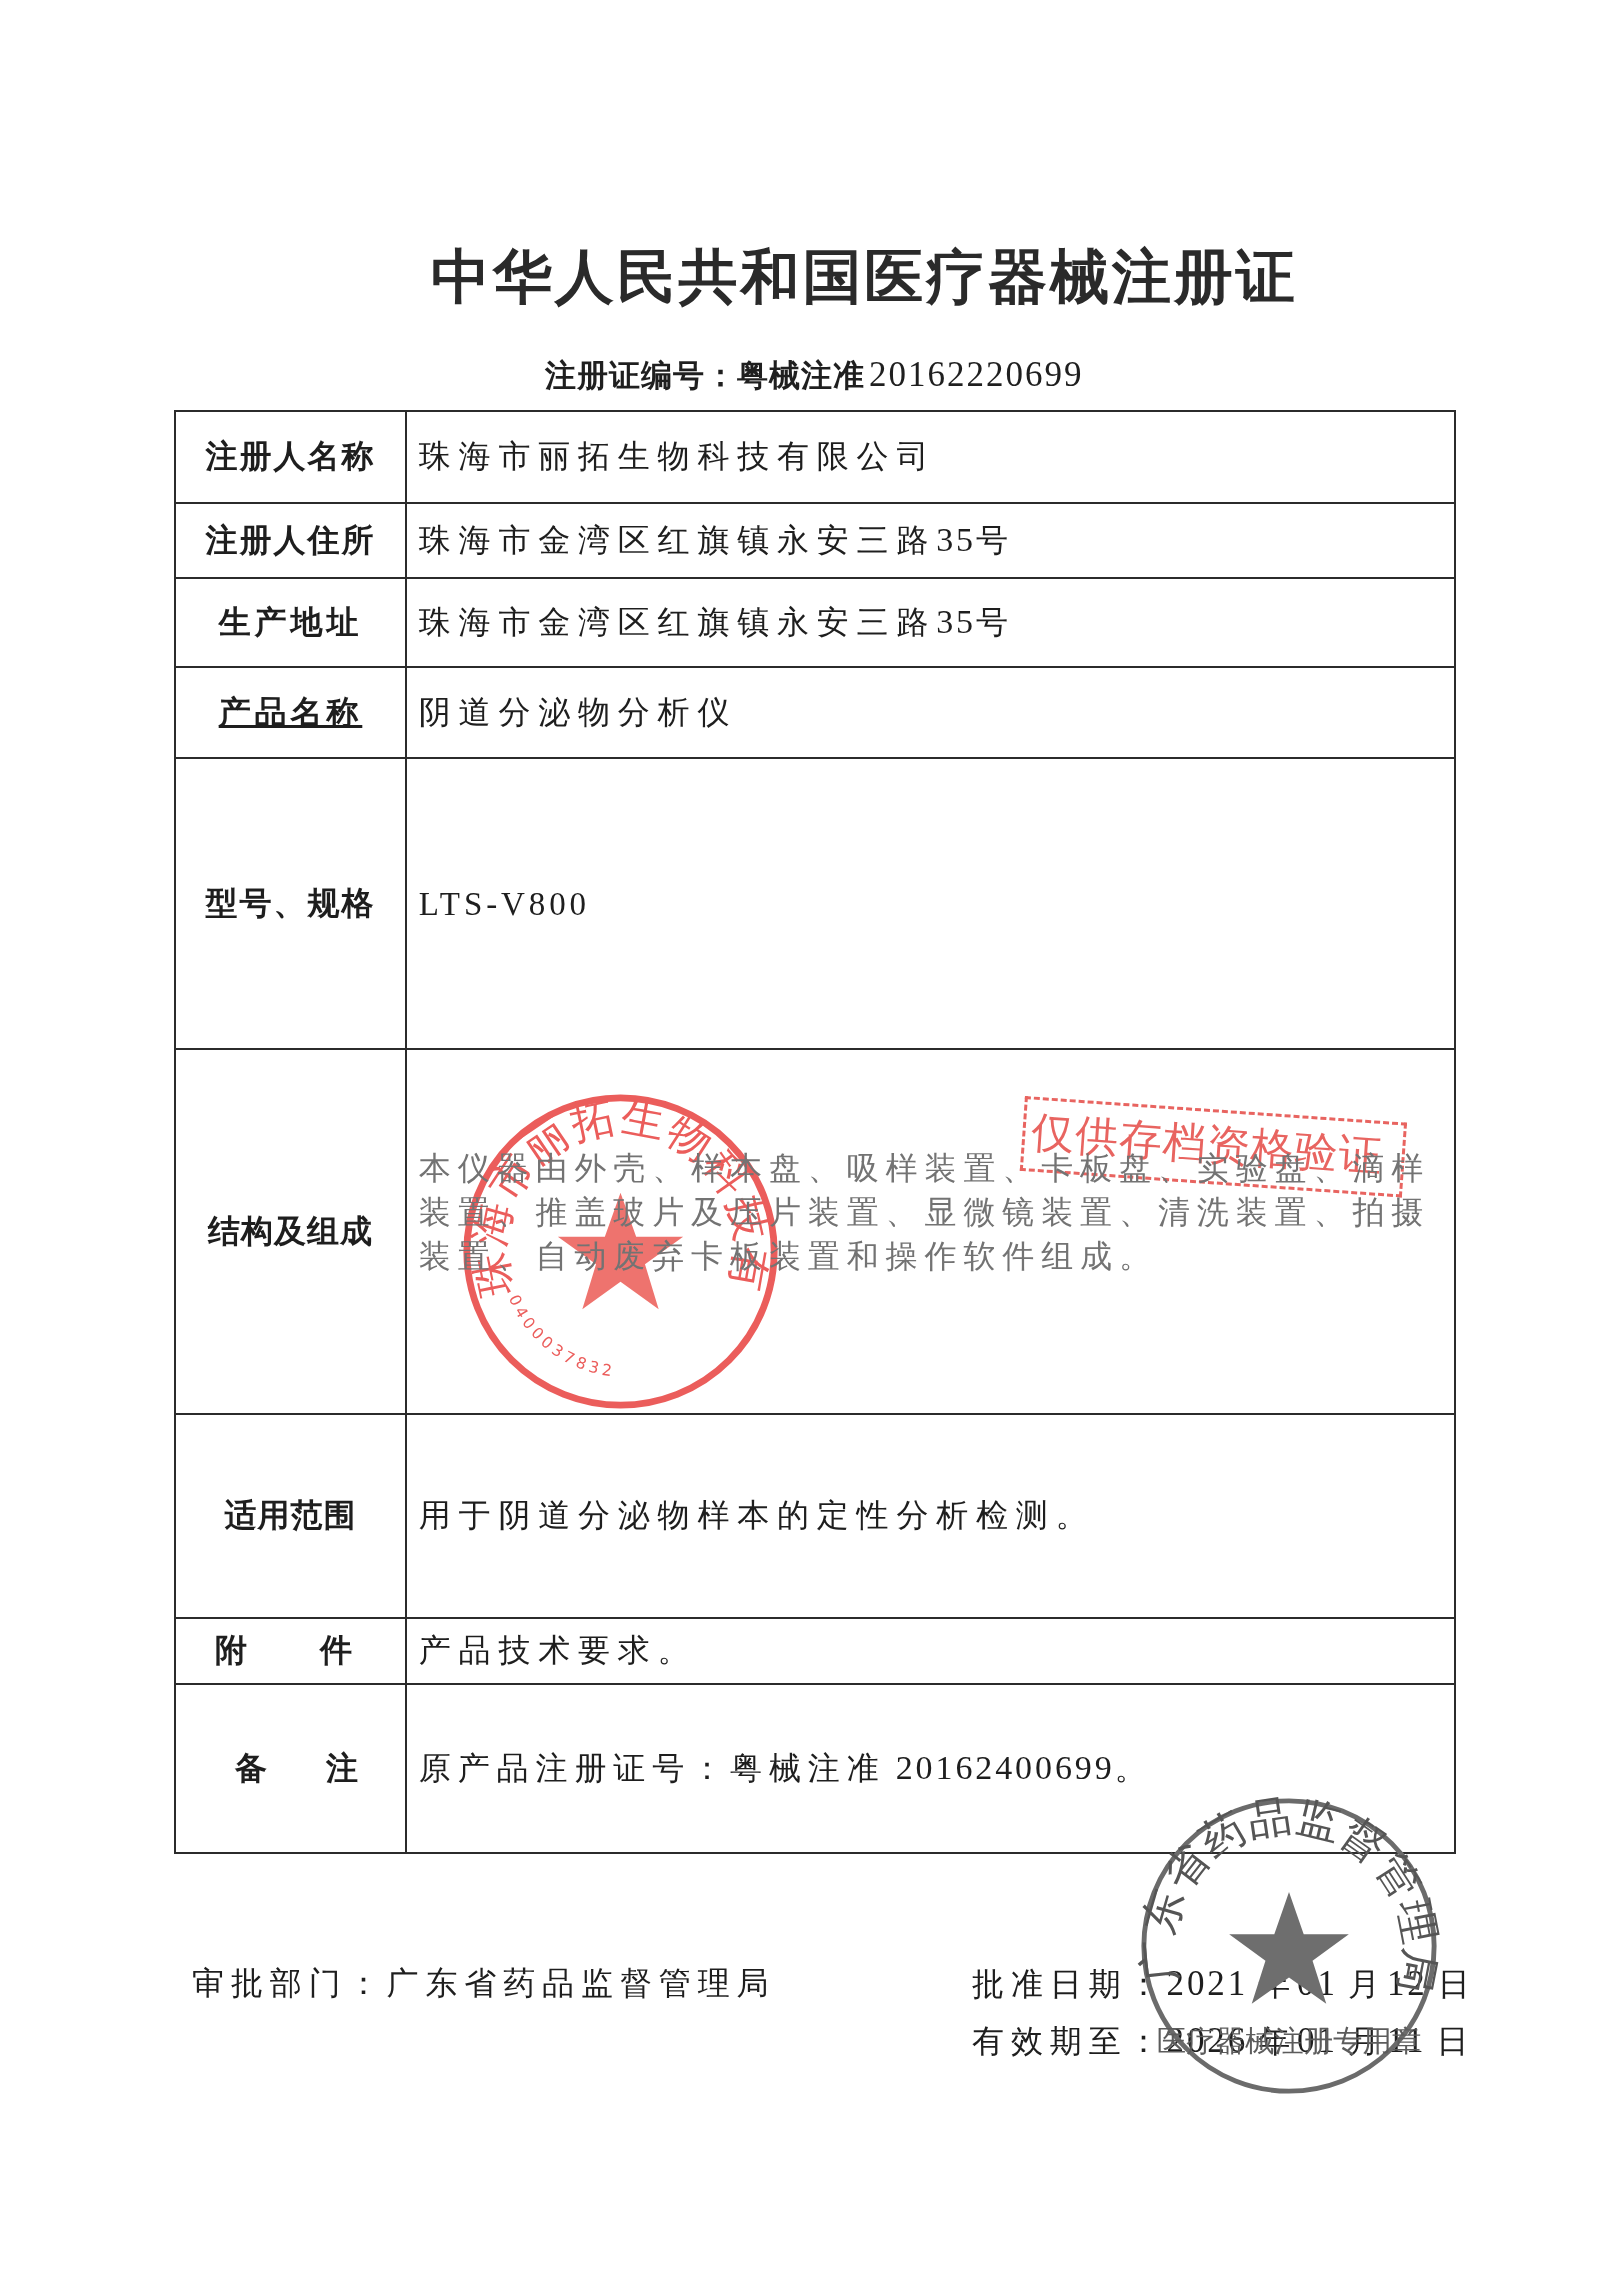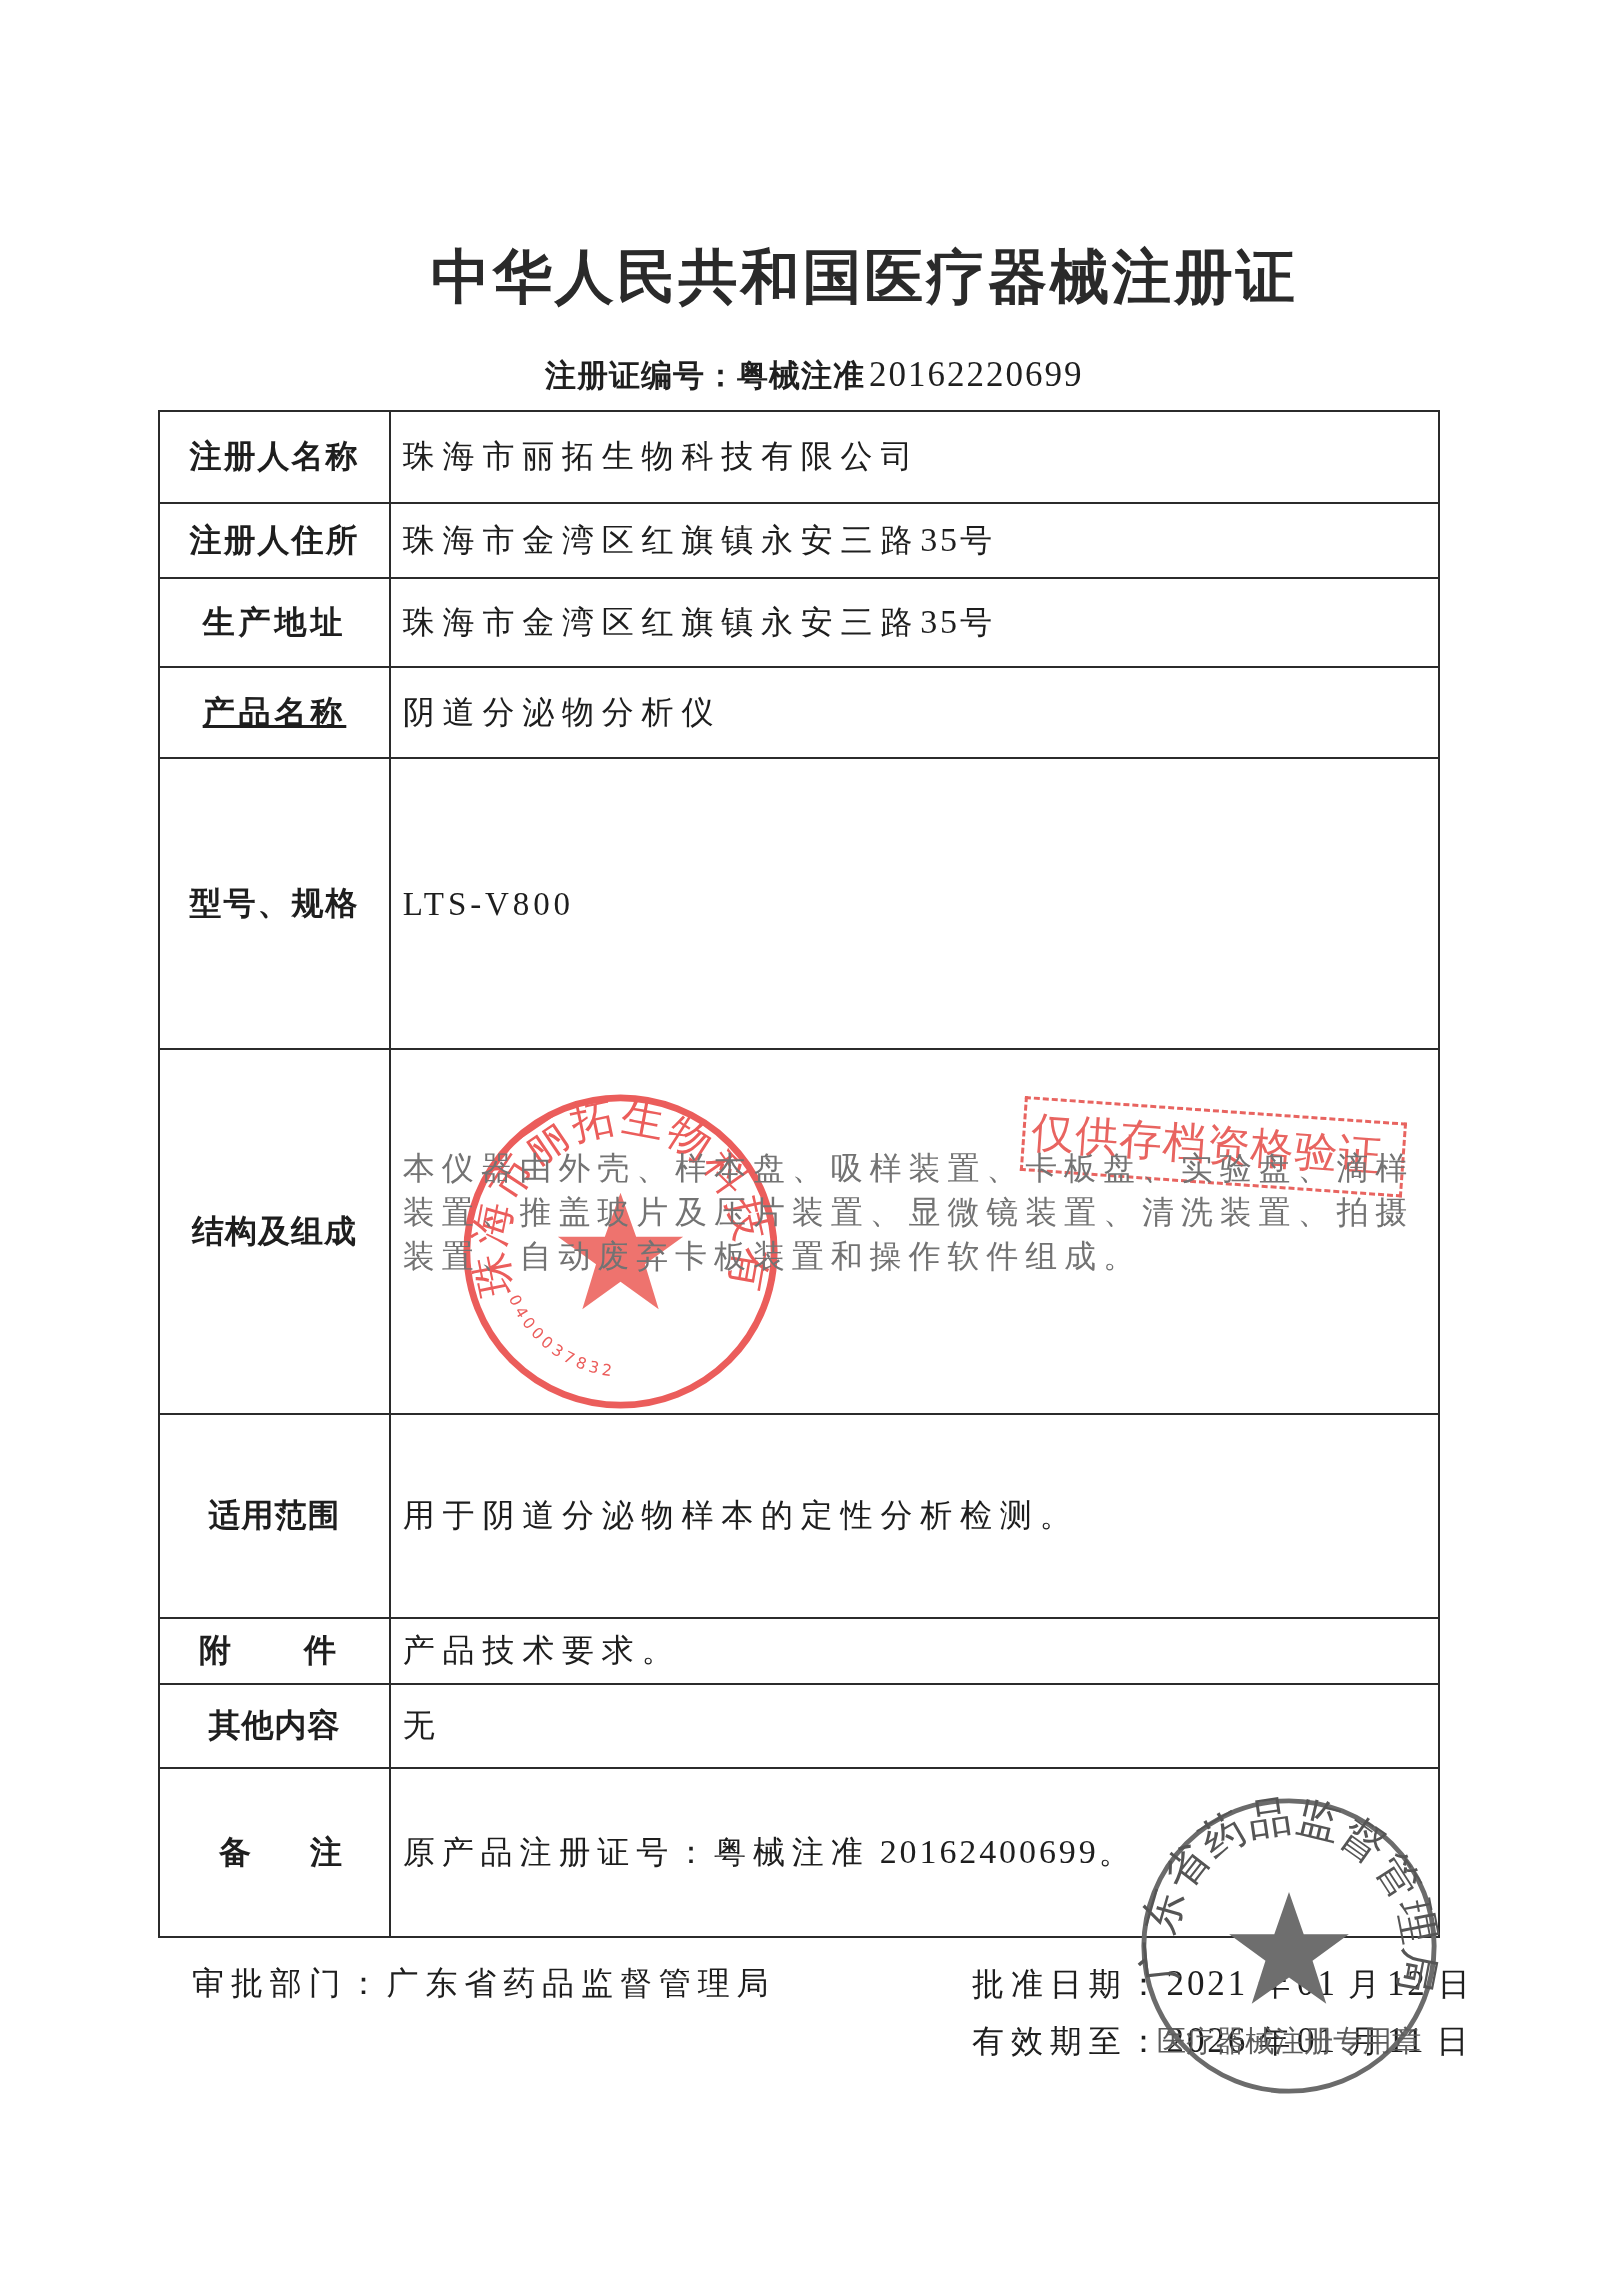--- a/index.html
+++ b/index.html
@@ -19,7 +19,7 @@
   }
   .reg-no .num { font-family: "Liberation Serif", serif; font-weight: normal; font-size: 35px; letter-spacing: 2px; }
   .cert-table {
-    position: absolute; left: 158px; top: 410px; width: 1280px;
+    position: absolute; left: 174px; top: 410px; width: 1280px;
     border-collapse: collapse; table-layout: fixed;
   }
   .cert-table td { border: 2.5px solid #2b2b2b; padding: 0; vertical-align: middle; }

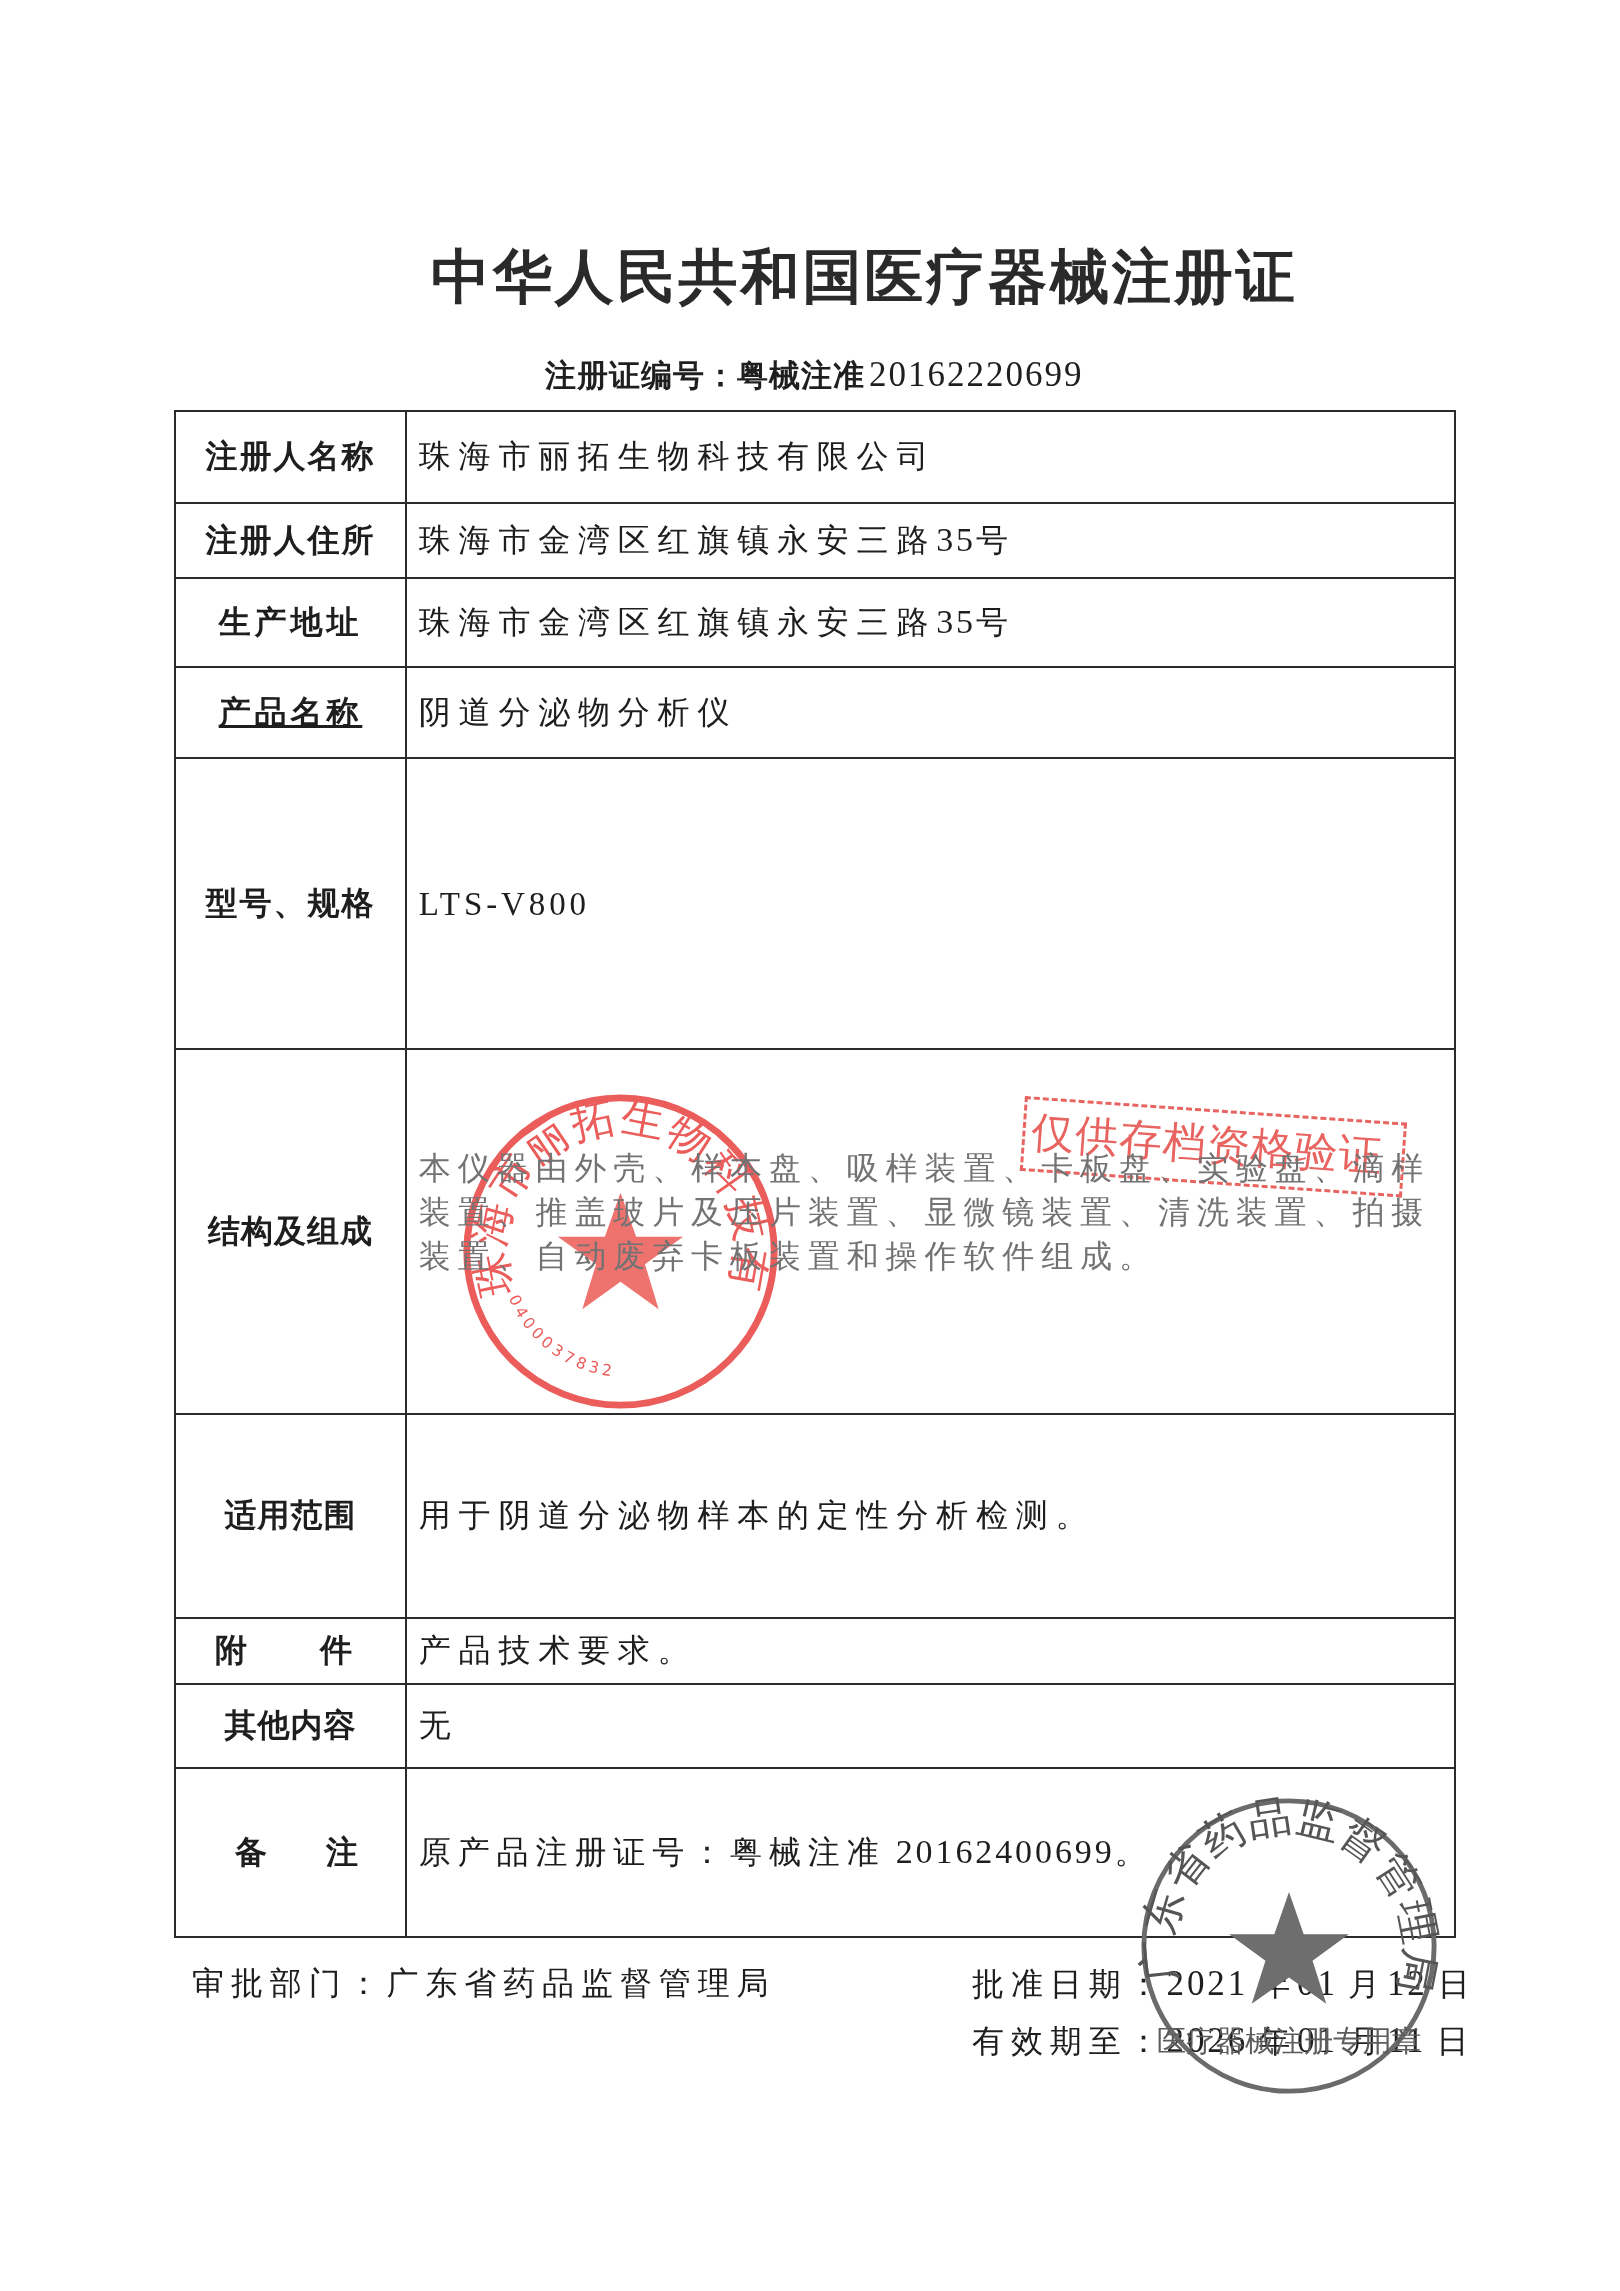--- a/index.html
+++ b/index.html
@@ -114,10 +114,6 @@
     <td class="label-cell" style="text-align:left; padding:0 0 0 39px;"><span>附</span><span style="margin-left:71px;">件</span></td>
     <td class="value-cell">产品技术要求。</td>
   </tr>
-  <tr style="height:84px;">
-    <td class="label-cell" style="letter-spacing:1px;">其他内容</td>
-    <td class="value-cell">无</td>
-  </tr>
   <tr style="height:169px;">
     <td class="label-cell" style="text-align:left; padding:0 0 0 59px;"><span>备</span><span style="margin-left:57px;">注</span></td>
     <td class="value-cell" style="letter-spacing:6.9px;border-radius:23px;"><span>原产品注册证号：粤械注准</span> <span class="latin">20162400699</span><span>。</span></td>

